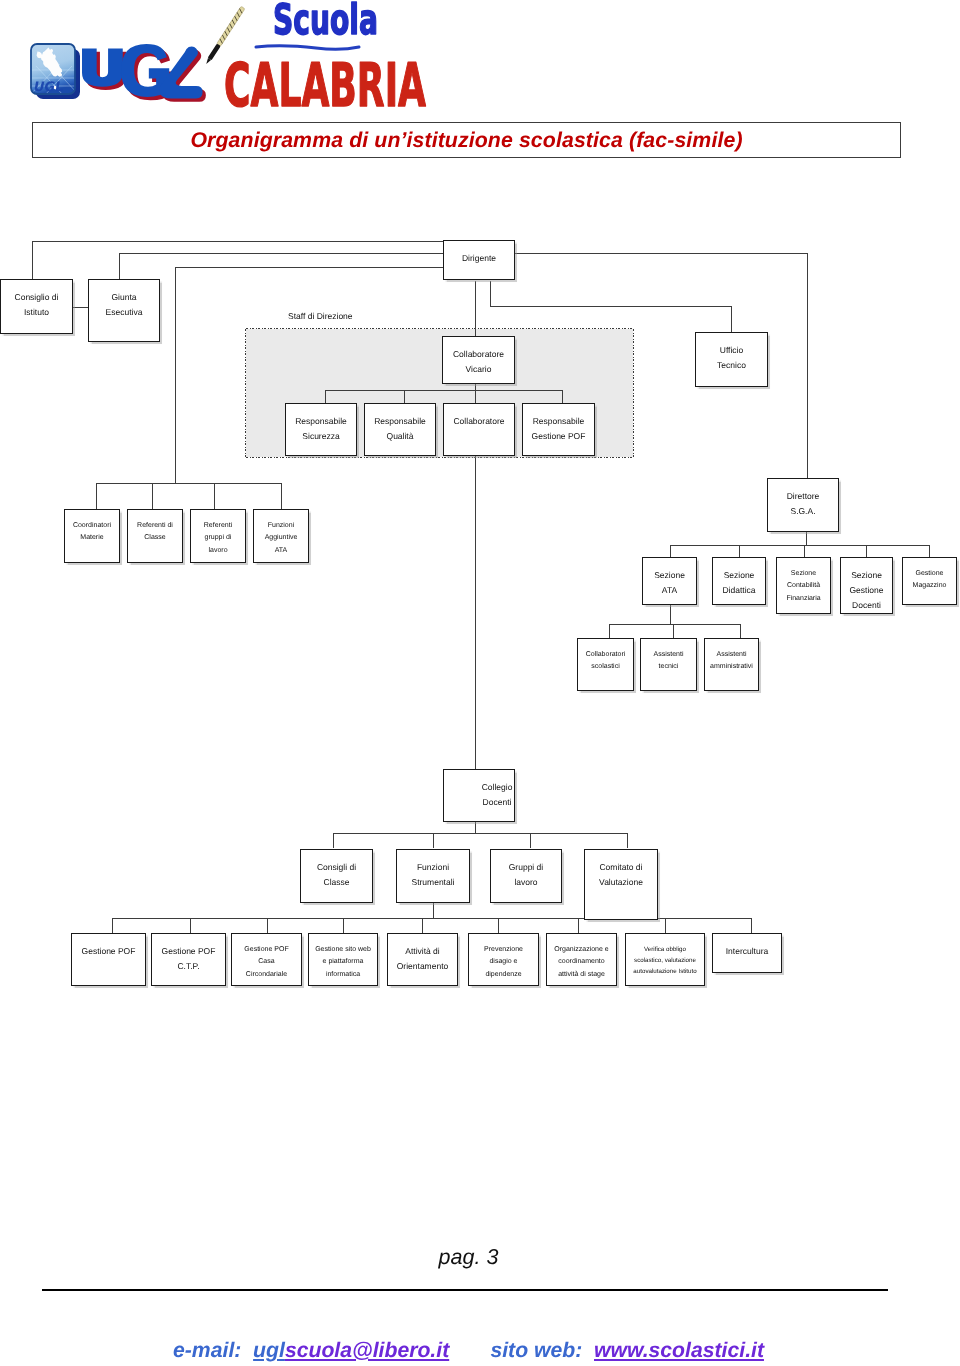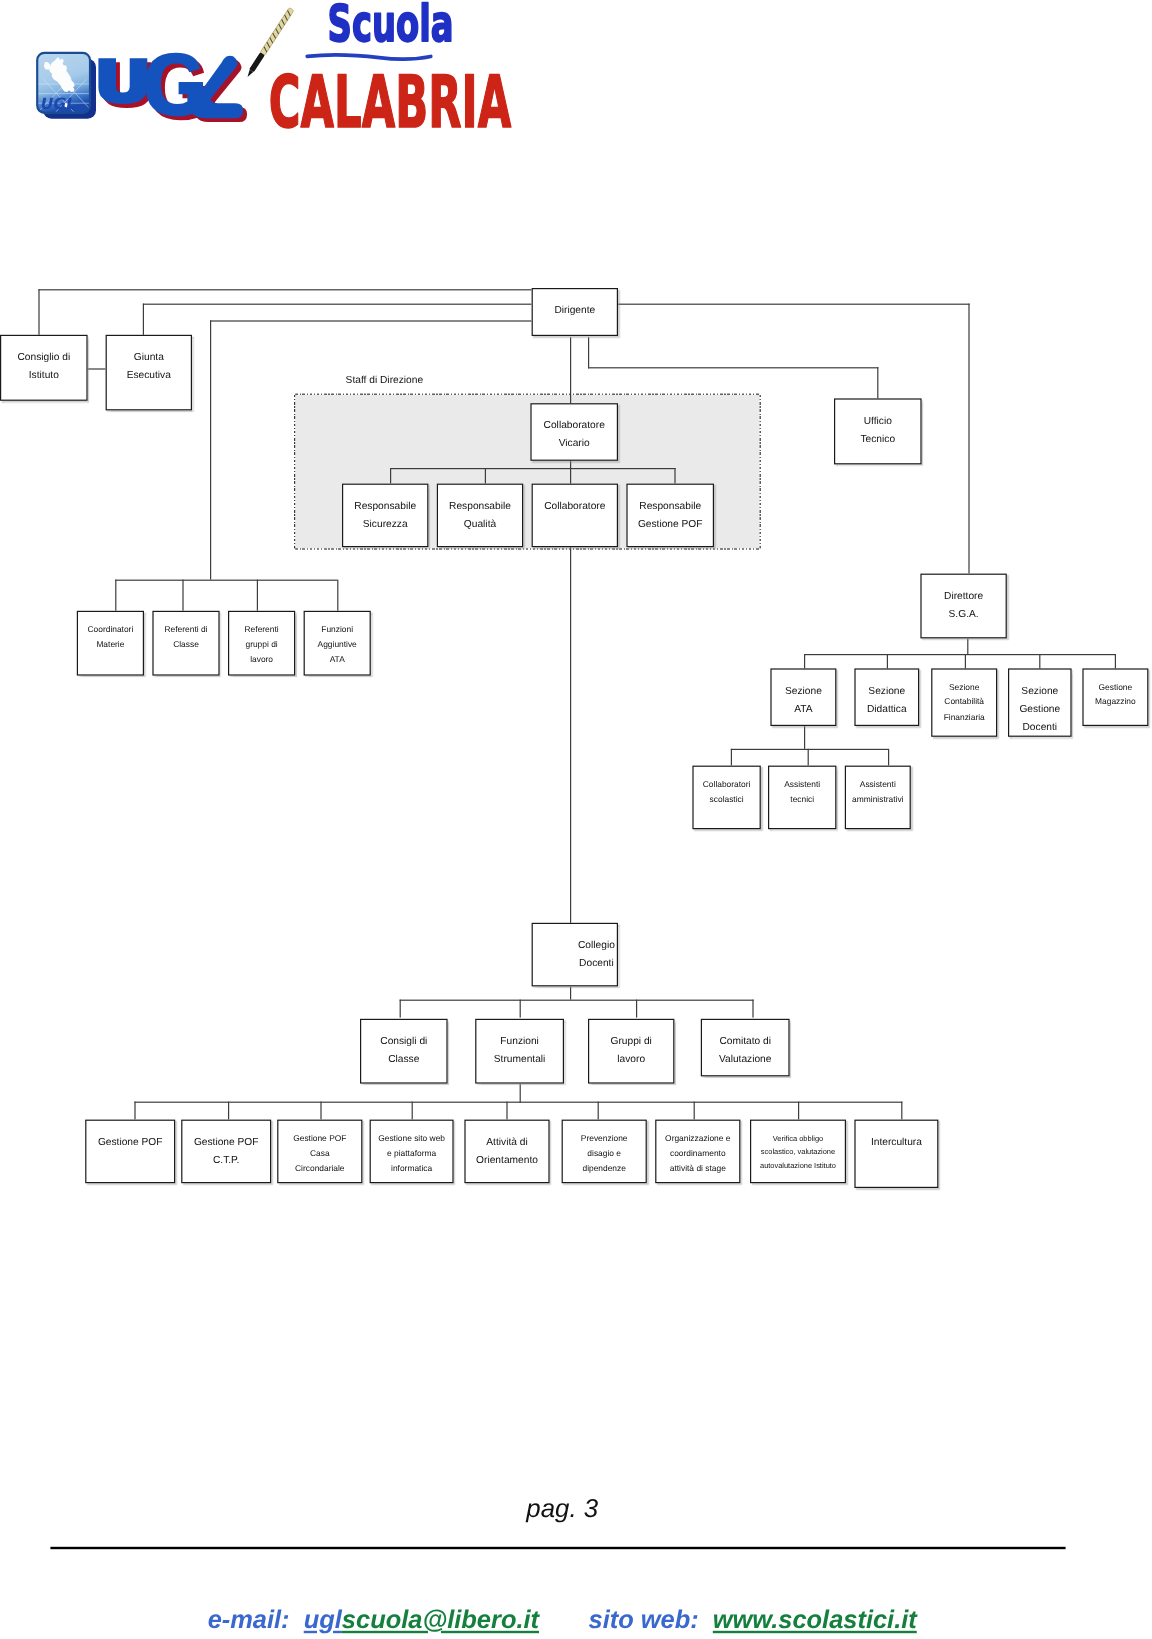--- a/index.html
+++ b/index.html
@@ -140,6 +140,9 @@
     </svg>
   </div>
 
+  <div id="titlebar">
+    <div id="titletext">Organigramma di un’istituzione scolastica  (fac-simile)</div>
+  </div>
 
   <div id="chart">
       <div id="staffbox" style="left: 246px; top: 329px; width: 387px; height: 128px;">

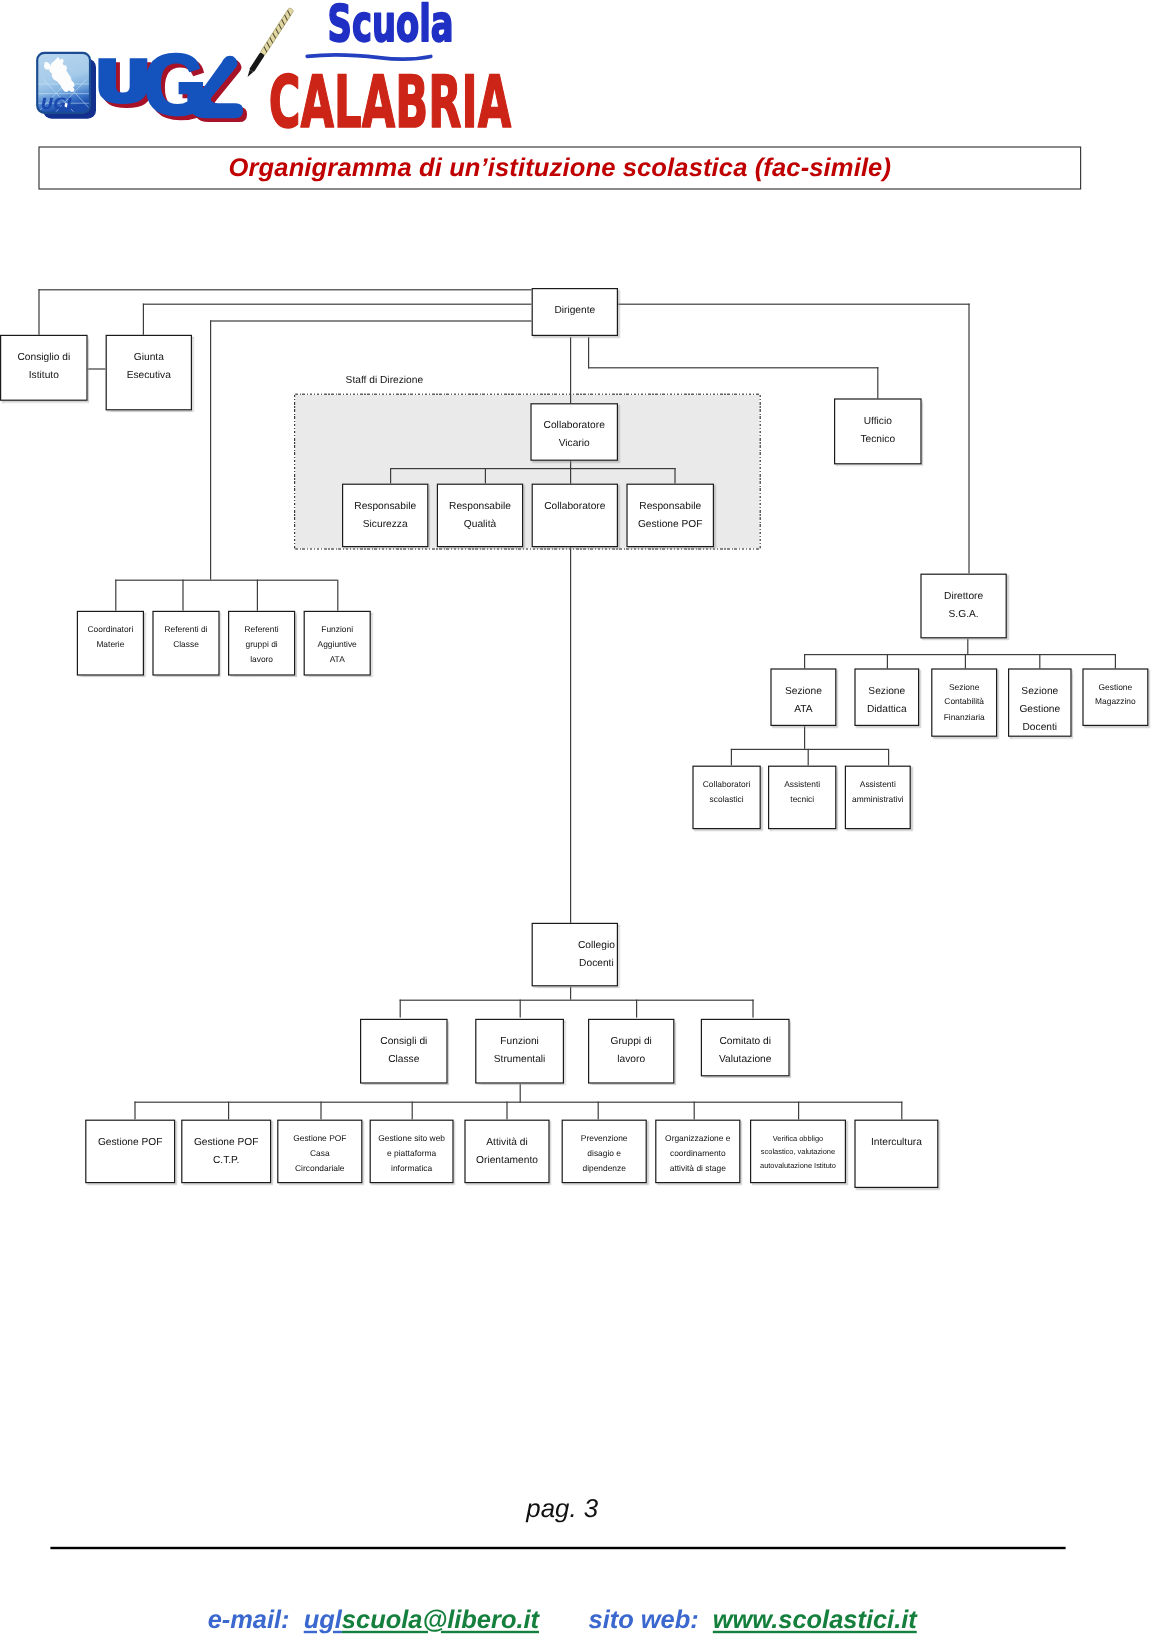--- a/index.html
+++ b/index.html
@@ -279,7 +279,7 @@
       <div class="bx" style="left: 490px; top: 849px; width: 72px; height: 54px; font-size: 8.5px;">
         <span>Gruppi di<br>lavoro</span>
       </div>
-      <div class="bx" style="left: 584px; top: 849px; width: 74px; height: 48px; font-size: 8.5px;">
+      <div class="bx" style="left: 584px; top: 849px; width: 74px; height: 71px; font-size: 8.5px;">
         <span>Comitato di<br>Valutazione</span>
       </div>
       <div class="bx" style="left: 71px; top: 933px; width: 75px; height: 53px; font-size: 8.5px;">

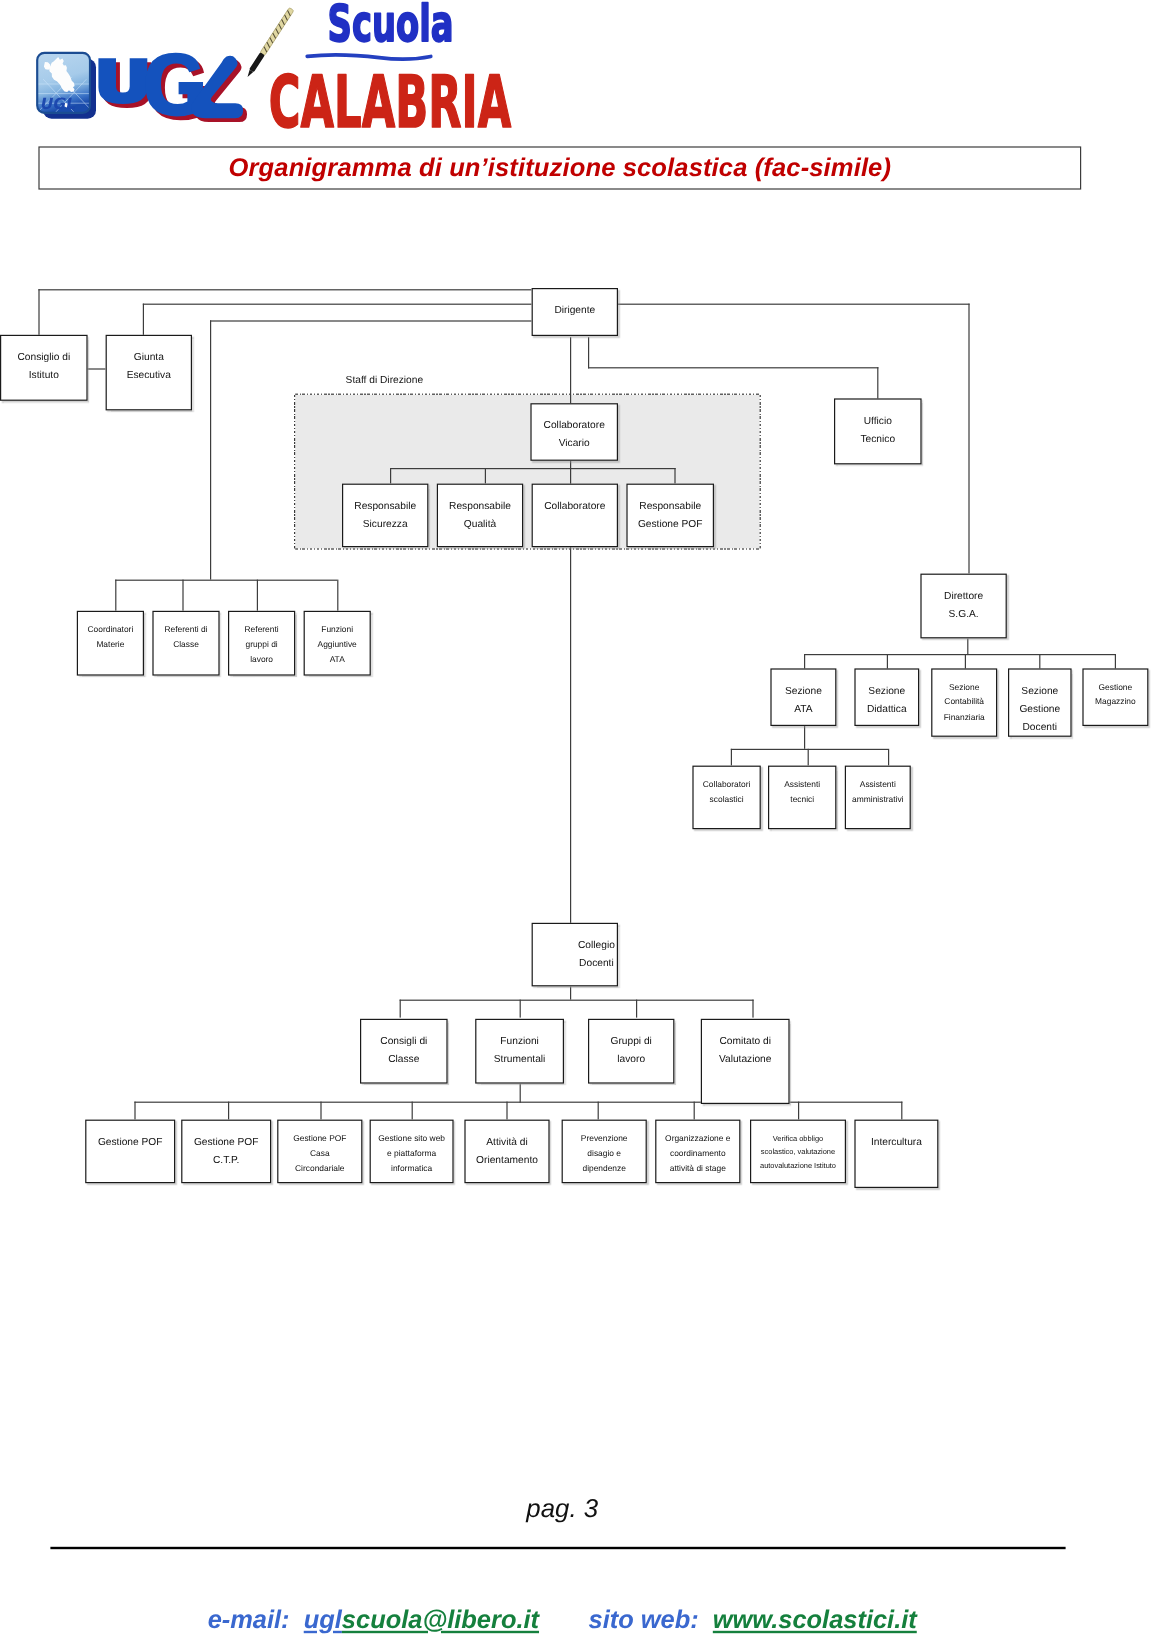--- a/index.html
+++ b/index.html
@@ -306,7 +306,7 @@
       <div class="bx" style="left: 625px; top: 933px; width: 80px; height: 53px; font-size: 6.2px;">
         <span>Verifica obbligo<br>scolastico, valutazione<br>autovalutazione Istituto</span>
       </div>
-      <div class="bx" style="left: 712px; top: 933px; width: 70px; height: 57px; font-size: 8.5px;">
+      <div class="bx" style="left: 712px; top: 933px; width: 70px; height: 40px; font-size: 8.5px;">
         <span>Intercultura</span>
       </div>
     </div>

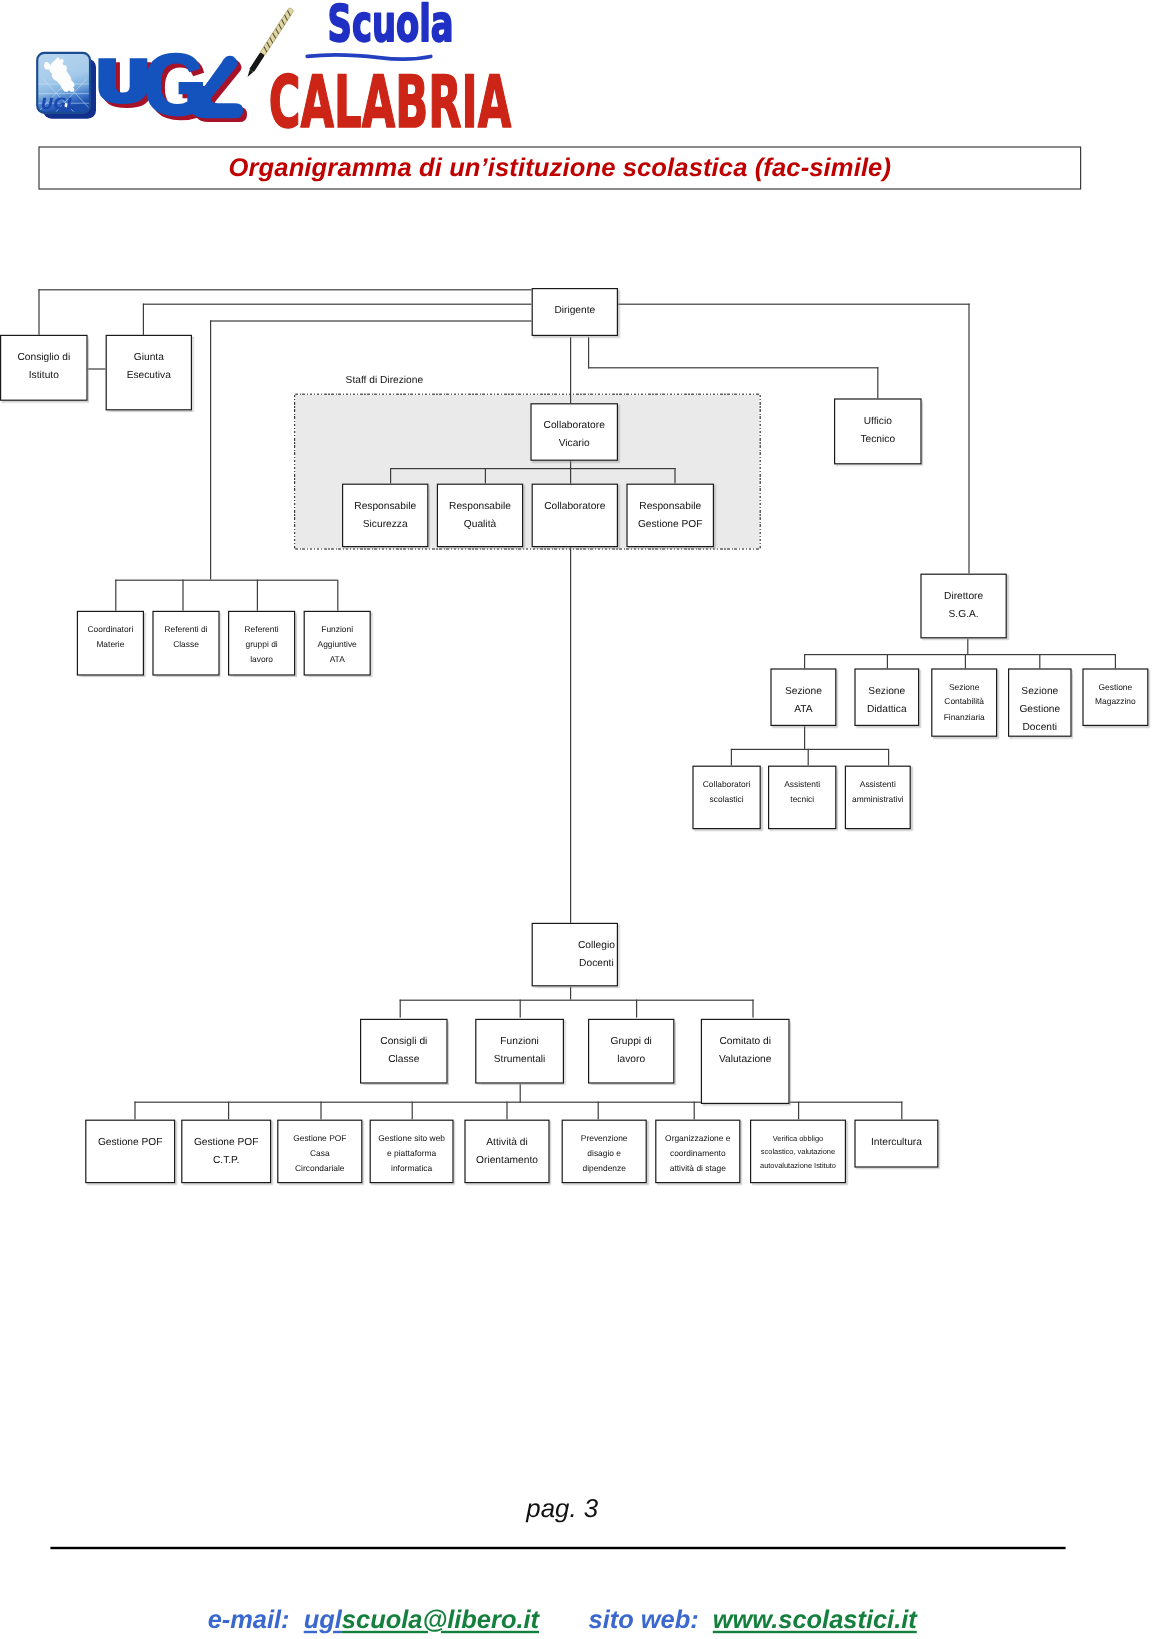--- a/index.html
+++ b/index.html
@@ -45,7 +45,7 @@
   #f2{top:1311px;font-size:21.1px;color:#000;}
   #f3{top:1339px;font-size:21.2px;color:#2255cc;}
   .lk1{color:#3a68cf;}
-  .lk2{color:#15803d;}
+  .lk2{color:#6d28d9;}
 </style>
 </head>
 <body>

